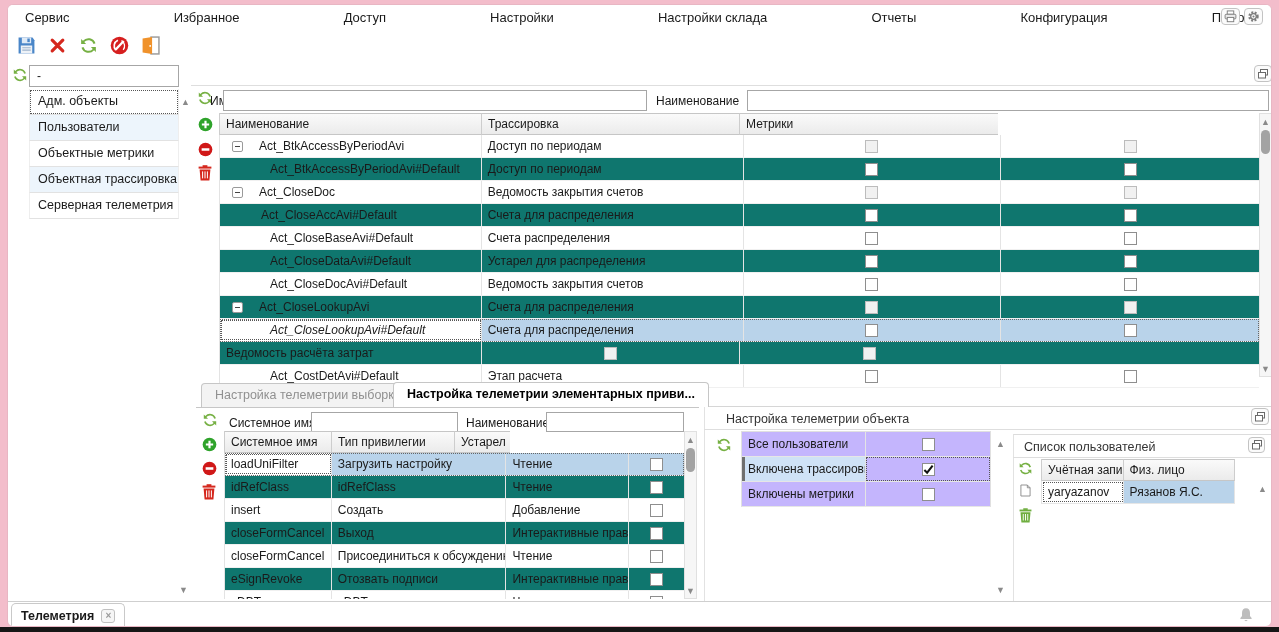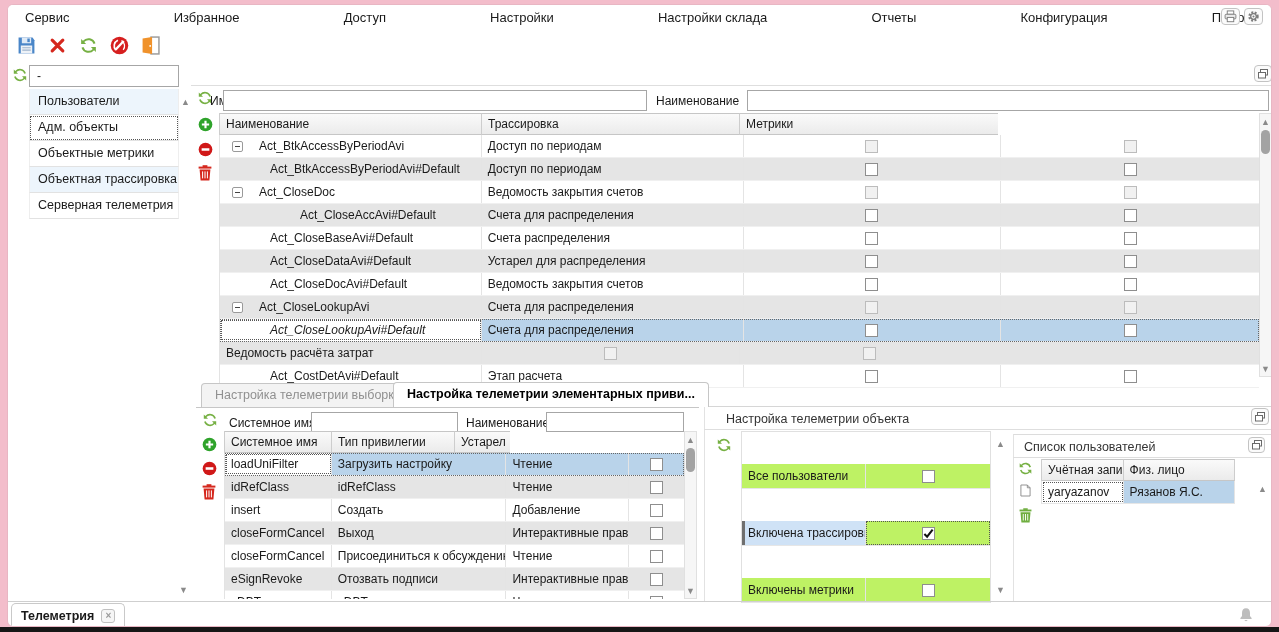--- a/index.html
+++ b/index.html
@@ -194,8 +194,8 @@
     </span>
   <div class="sb-combo">-</div>
   <div class="sb-list" id="sb-list">
+      <div class="sb-item selected">Адм. объекты</div>
       <div class="sb-item alt">Пользователи</div>
-      <div class="sb-item selected">Адм. объекты</div>
       <div class="sb-item">Объектные метрики</div>
       <div class="sb-item alt">Объектная трассировка</div>
       <div class="sb-item">Серверная телеметрия</div>

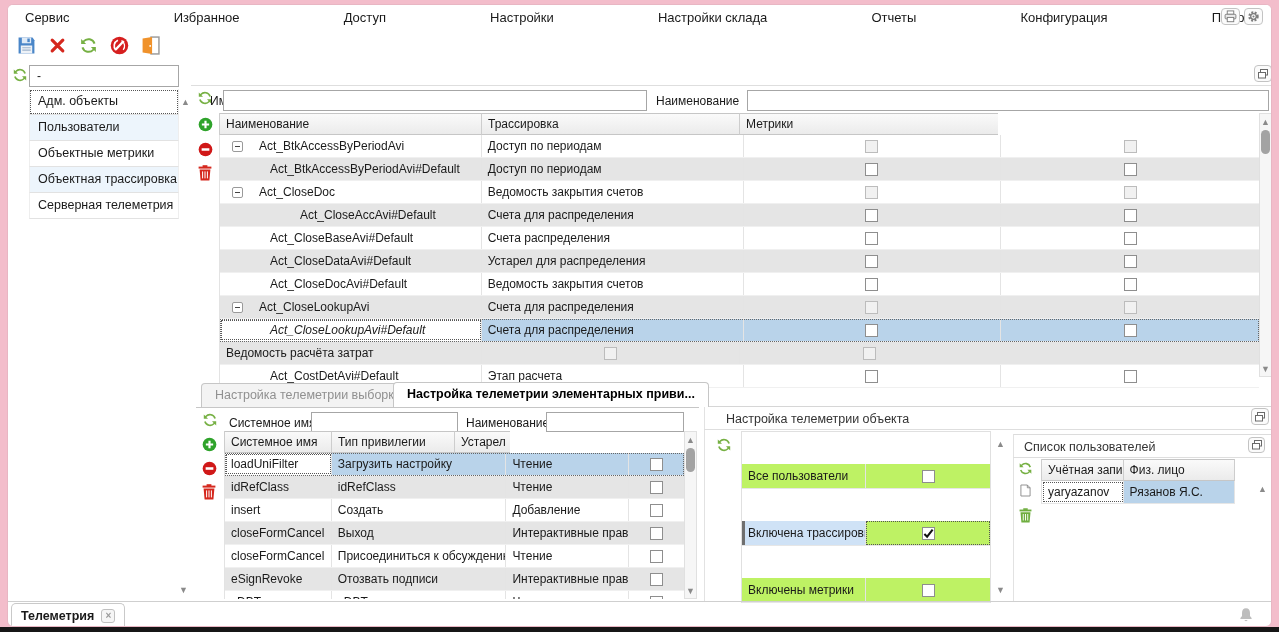--- a/index.html
+++ b/index.html
@@ -45,7 +45,7 @@
   .thead { display:flex; border-left:1px solid #cdcdcd; }
   .tbody { border-left:1px solid #e3e3e3; }
   .trow { display:flex; background:#fff; border-bottom:1px solid #f0f0f0; }
-  .trow.alt { background:#e5e5e5; }
+  .trow.alt { background:#0f766e; }
   .rc { height:22px; padding:0 6px; border-right:1px solid #e4e4e4; overflow:hidden; white-space:nowrap; display:flex; align-items:center; font-size:12px; }
   .rc.center { justify-content:center; }
   .trow.sel { outline:1px dotted #666; outline-offset:-1px; }

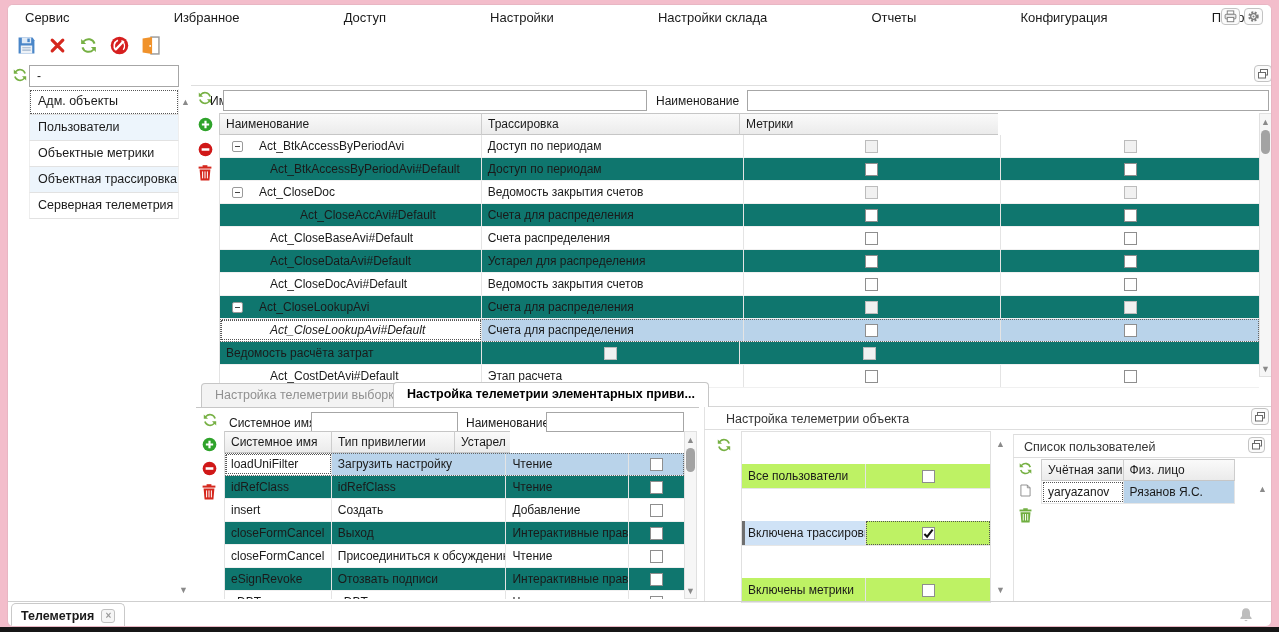--- a/index.html
+++ b/index.html
@@ -291,7 +291,7 @@
           </div>
         </div>
         <div class="trow alt">
-          <div class="rc c0" style="padding-left: 80px;">
+          <div class="rc c0" style="padding-left: 41px;">
             <span>Act_CloseAccAvi#Default</span>
           </div>
           <div class="rc c1">Счета для распределения</div>

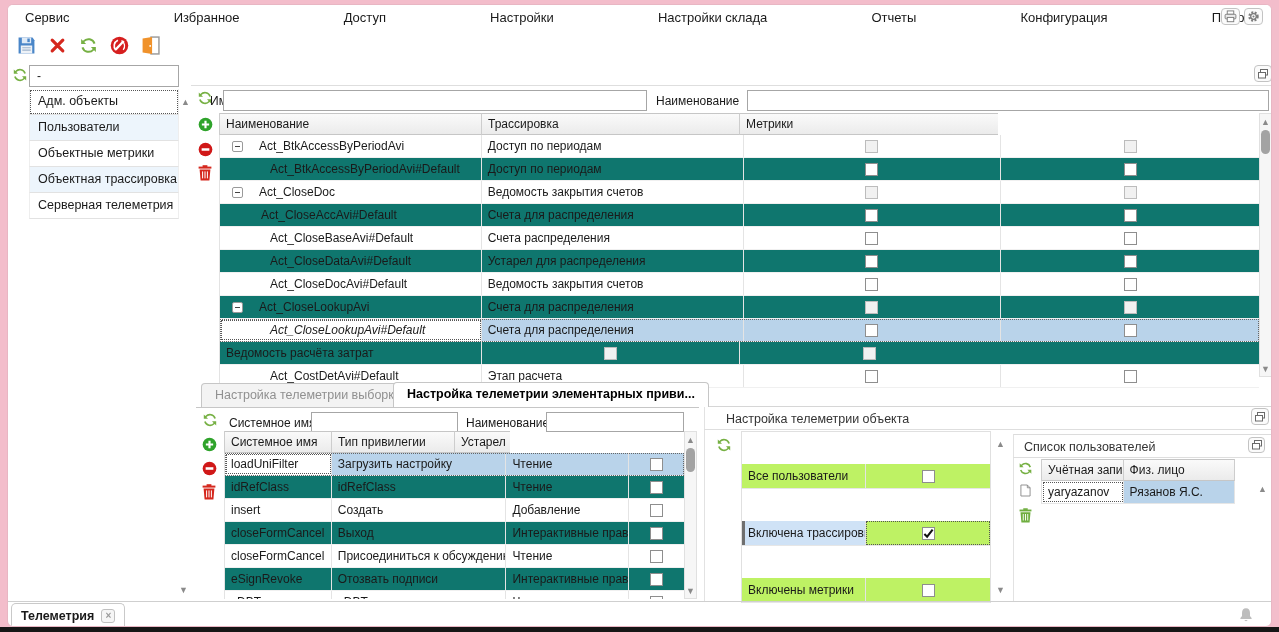--- a/index.html
+++ b/index.html
@@ -81,7 +81,7 @@
   .b-tab.active { background:#fff; color:#000; font-weight:bold; height:25px; z-index:3; }
 
   
-  .orow { display:flex; background:#bef264; border-bottom:1px solid #e6e6e6;margin-top:32px; }
+  .orow { display:flex; background:#c4b5fd; border-bottom:1px solid #e6e6e6; }
   .orow .rc { height:24px; border-right:1px solid #e4e4e4; }
   .orow.sel .rc.lab { background:#cfe2f6; position:relative; }
   .orow.sel .rc.lab::before { content:""; position:absolute; left:0; top:0; bottom:0; width:3px; background:#6f6f6f; }

